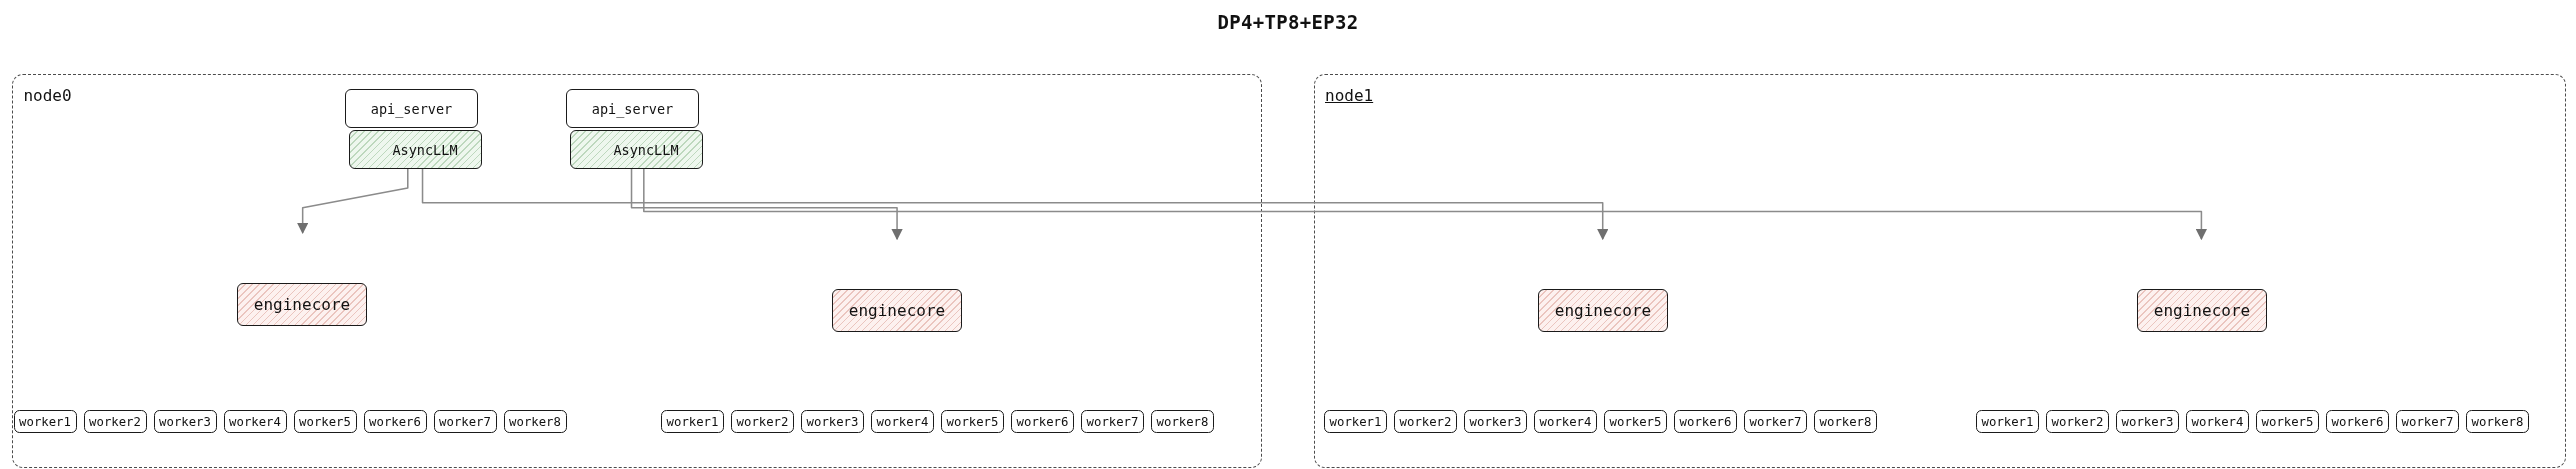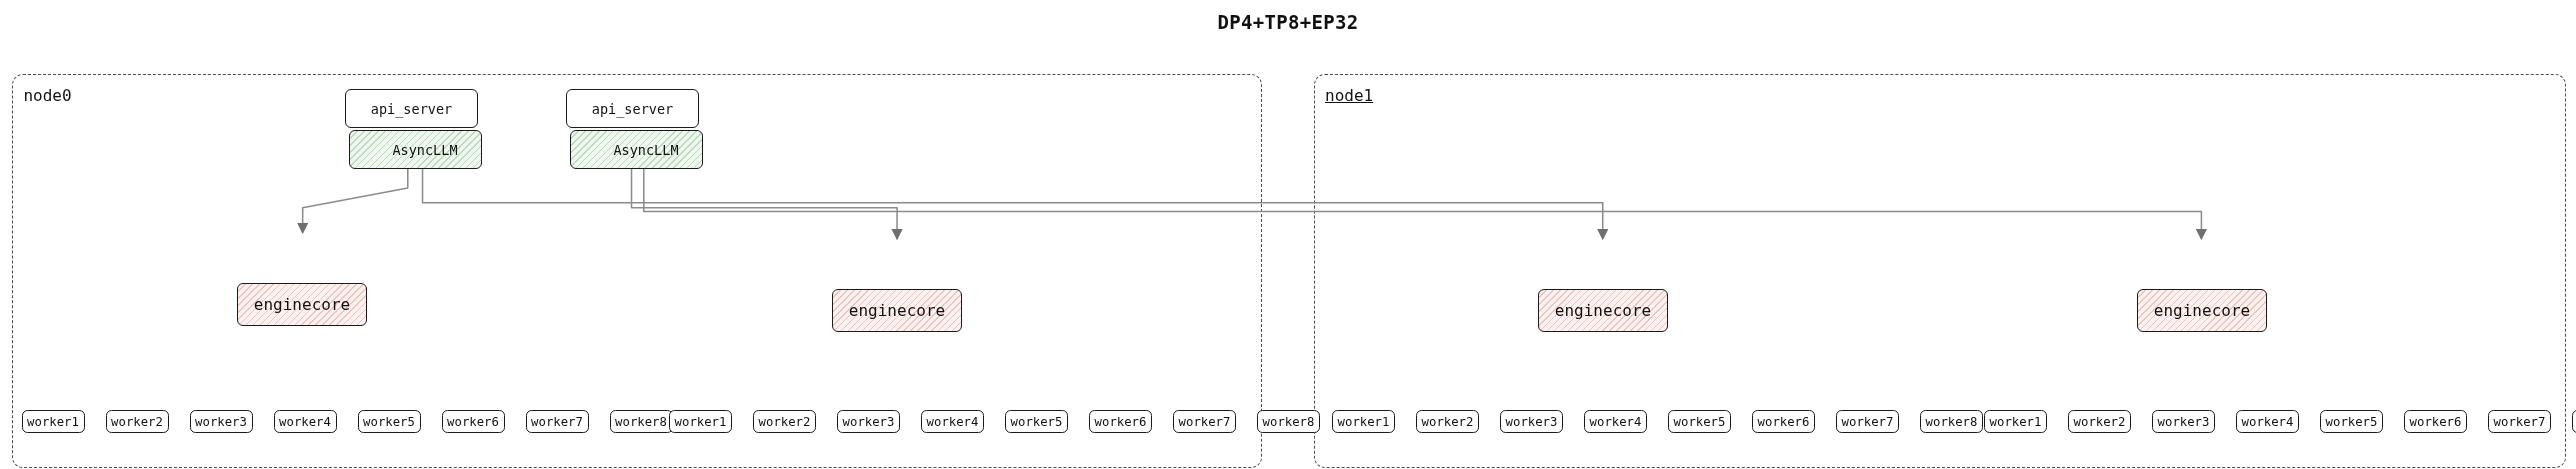--- a/index.html
+++ b/index.html
@@ -64,8 +64,7 @@
   .worker-group {
     position: absolute;
     display: flex;
-    gap: 21px;
-    padding-left: 8px;
+    gap: 7px;
   }
   .worker {
     min-width: 63px;

